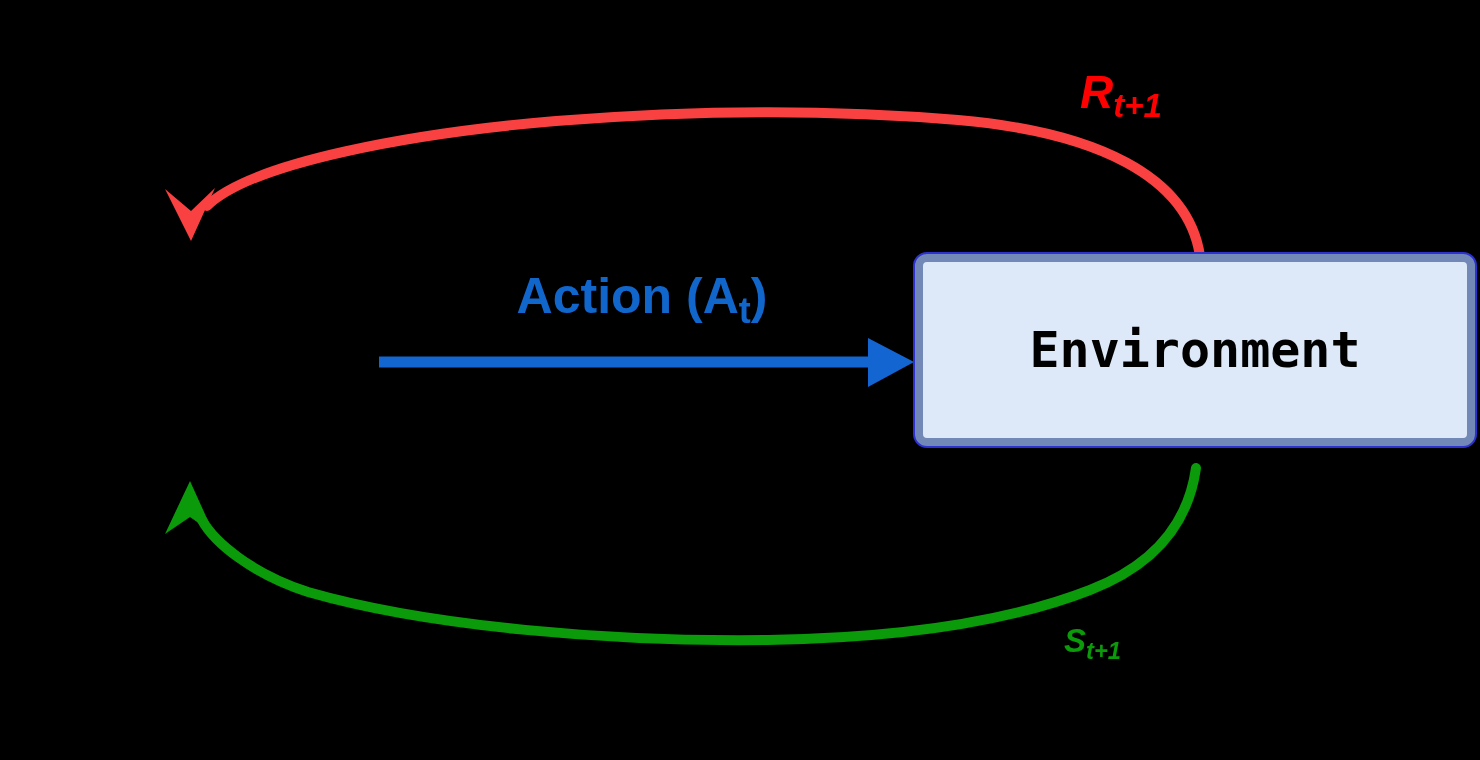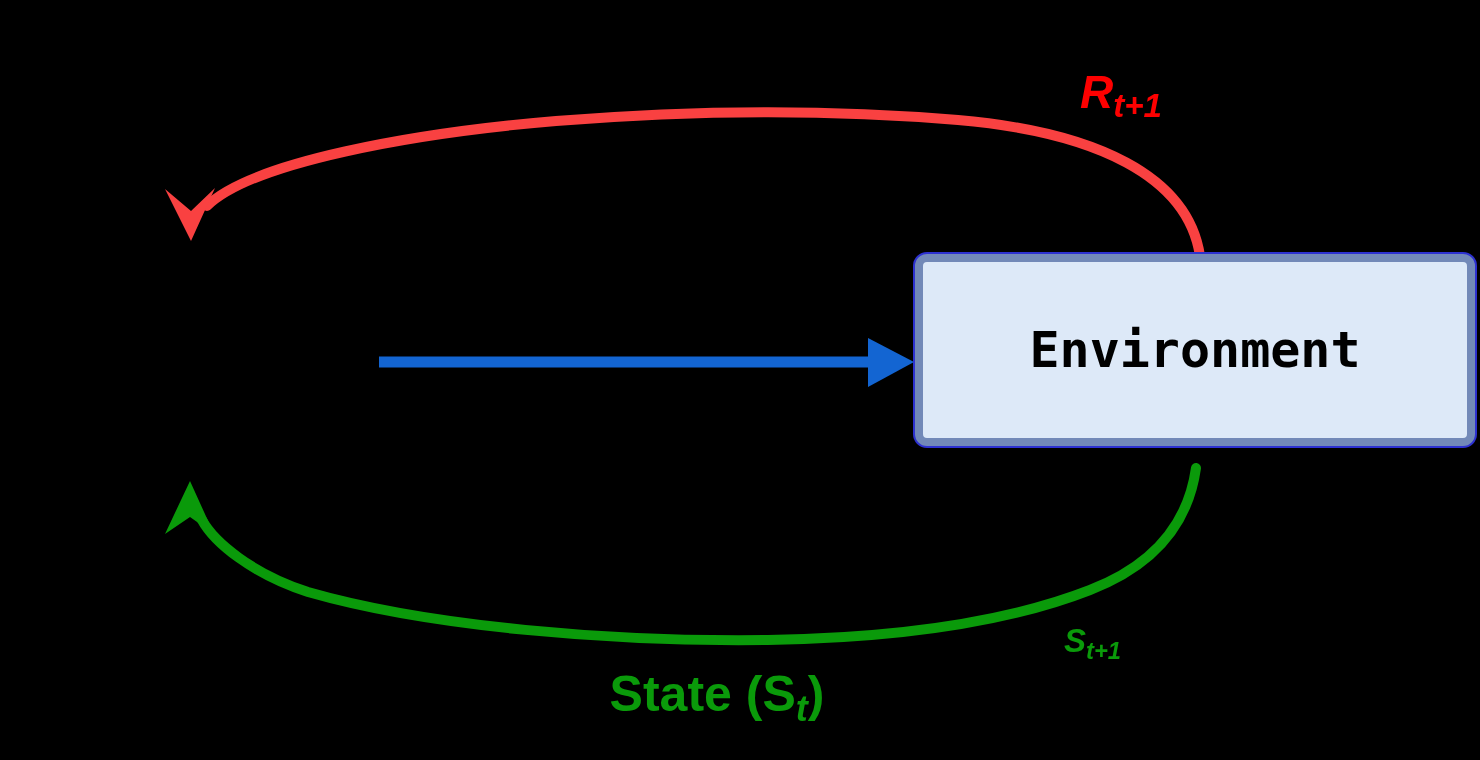--- a/index.html
+++ b/index.html
@@ -146,6 +146,9 @@
     <span>R</span><sub>t+1</sub>
   </div>
 
+  <div class="lbl action-label">
+    <span>Action (</span><span>A</span><sub>t</sub><span>)</span>
+  </div>
 
   <div class="lbl state-label">
     <span>State (</span><span>S</span><sub class="ital">t</sub><span>)</span>

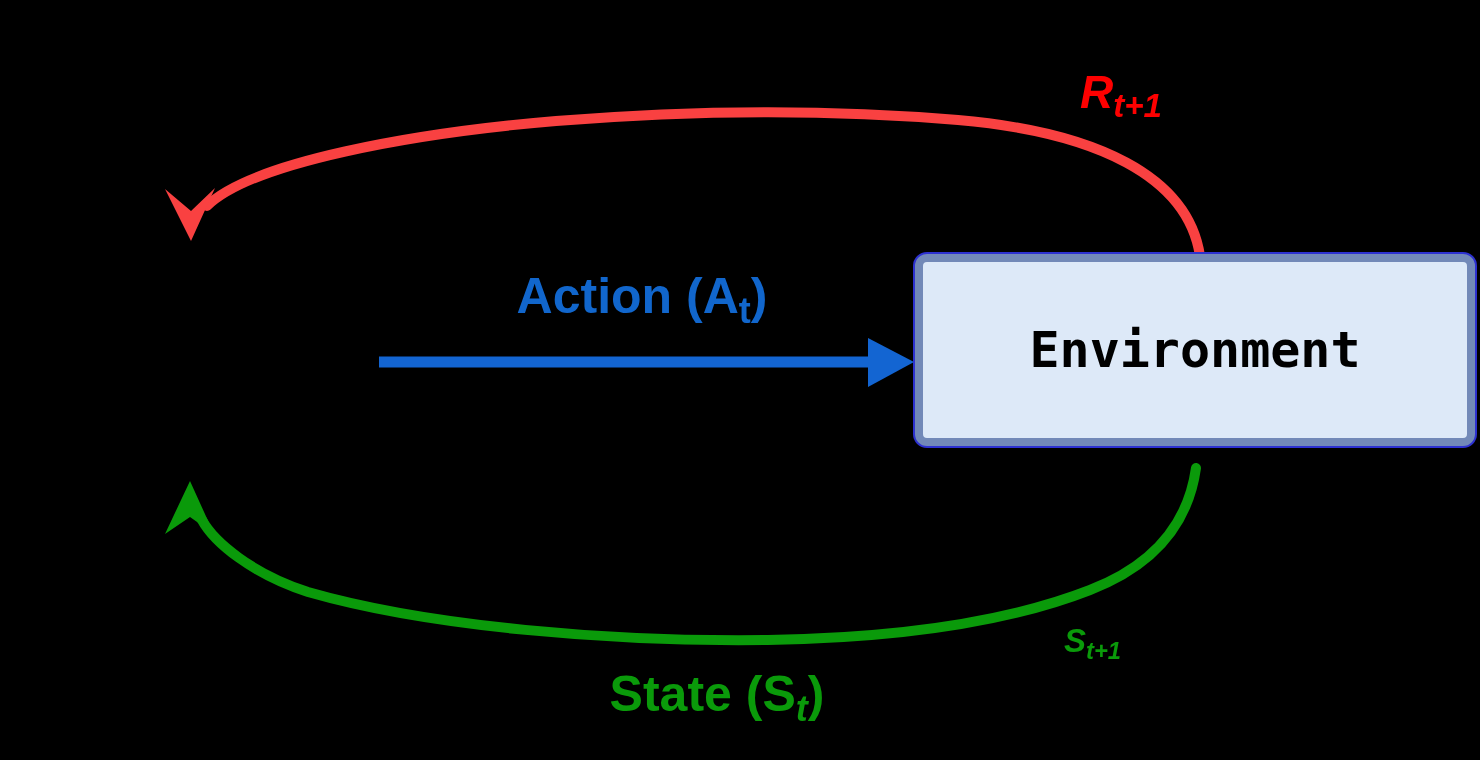--- a/index.html
+++ b/index.html
@@ -150,9 +150,6 @@
     <span>Action (</span><span>A</span><sub>t</sub><span>)</span>
   </div>
 
-  <div class="lbl state-label">
-    <span>State (</span><span>S</span><sub class="ital">t</sub><span>)</span>
-  </div>
 
   <div class="lbl state-next">
     <span>S</span><sub>t+1</sub>

